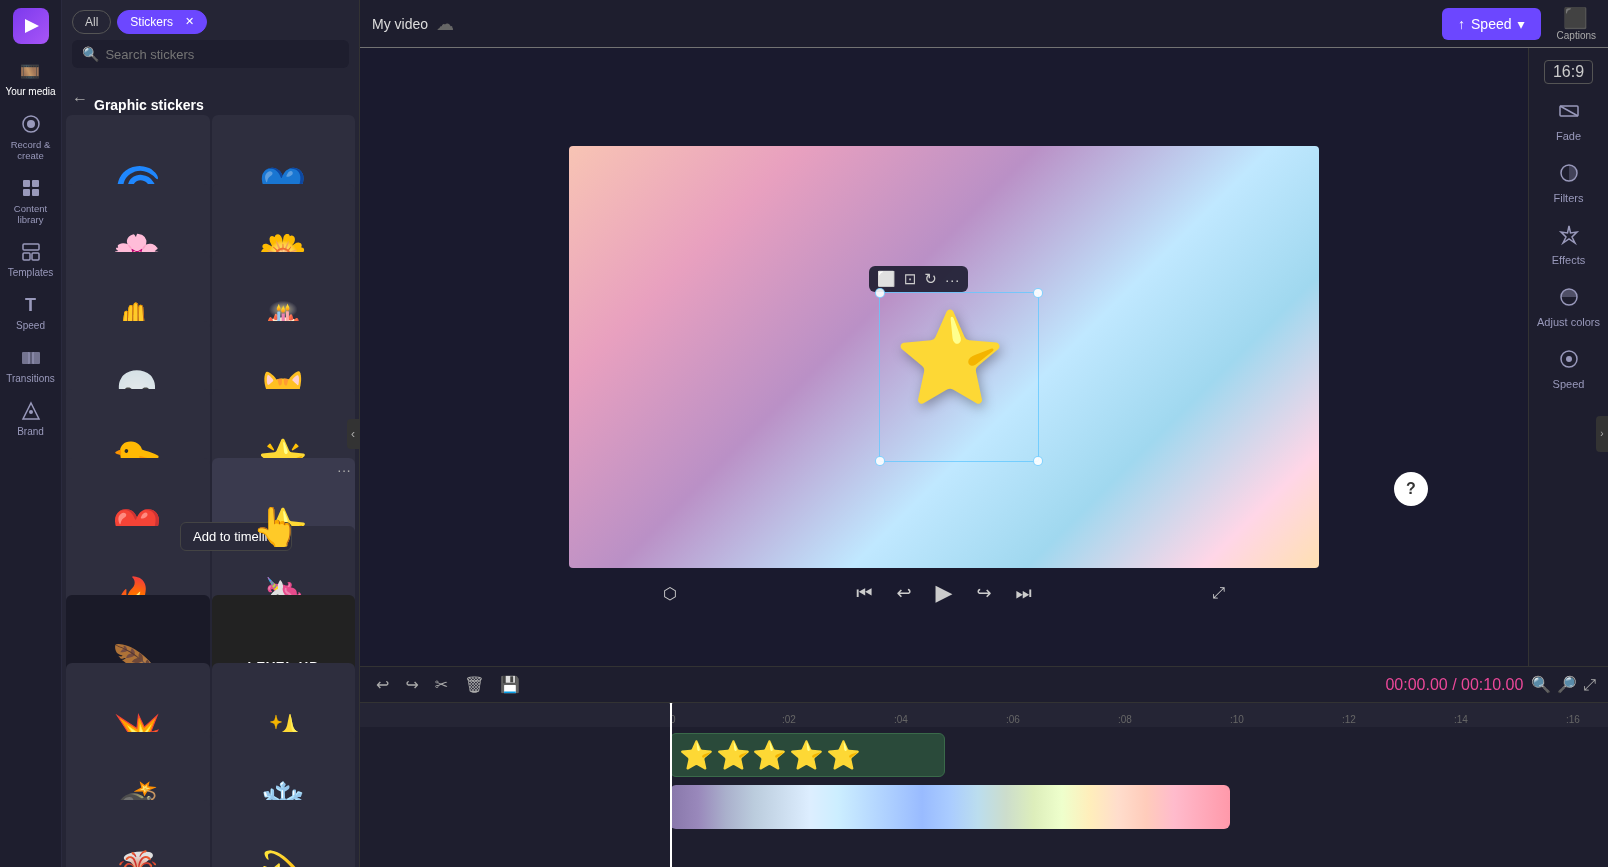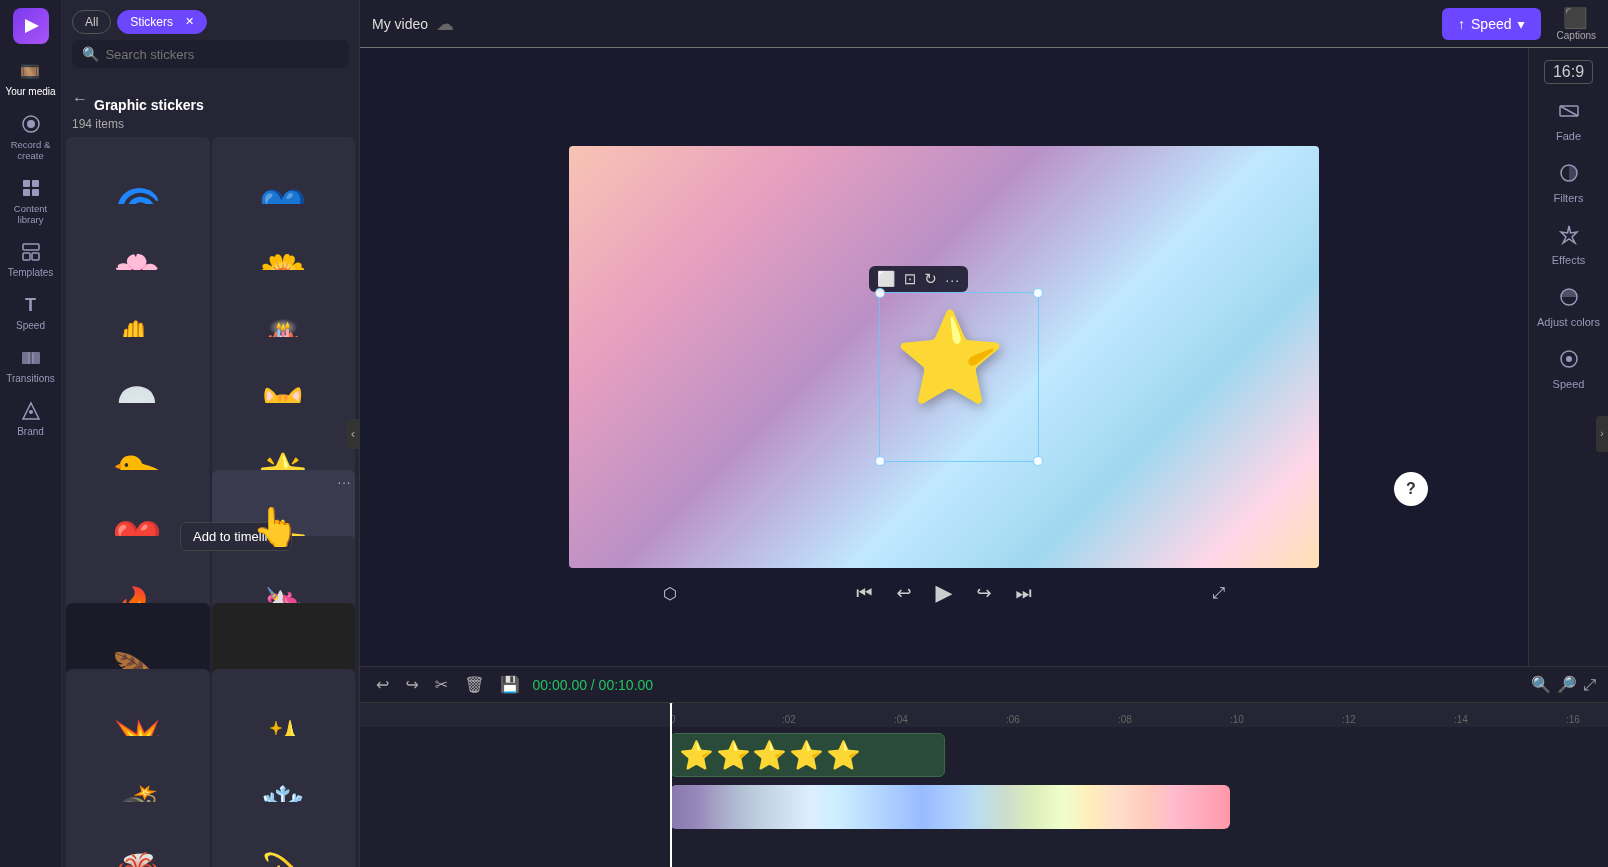--- a/index.html
+++ b/index.html
@@ -612,7 +612,6 @@
     <span class="back-btn">←</span>
     <span class="section-title">Graphic stickers</span>
   </div>
-  <div class="items-count">194 items</div>
 
   <div class="stickers-grid">
 

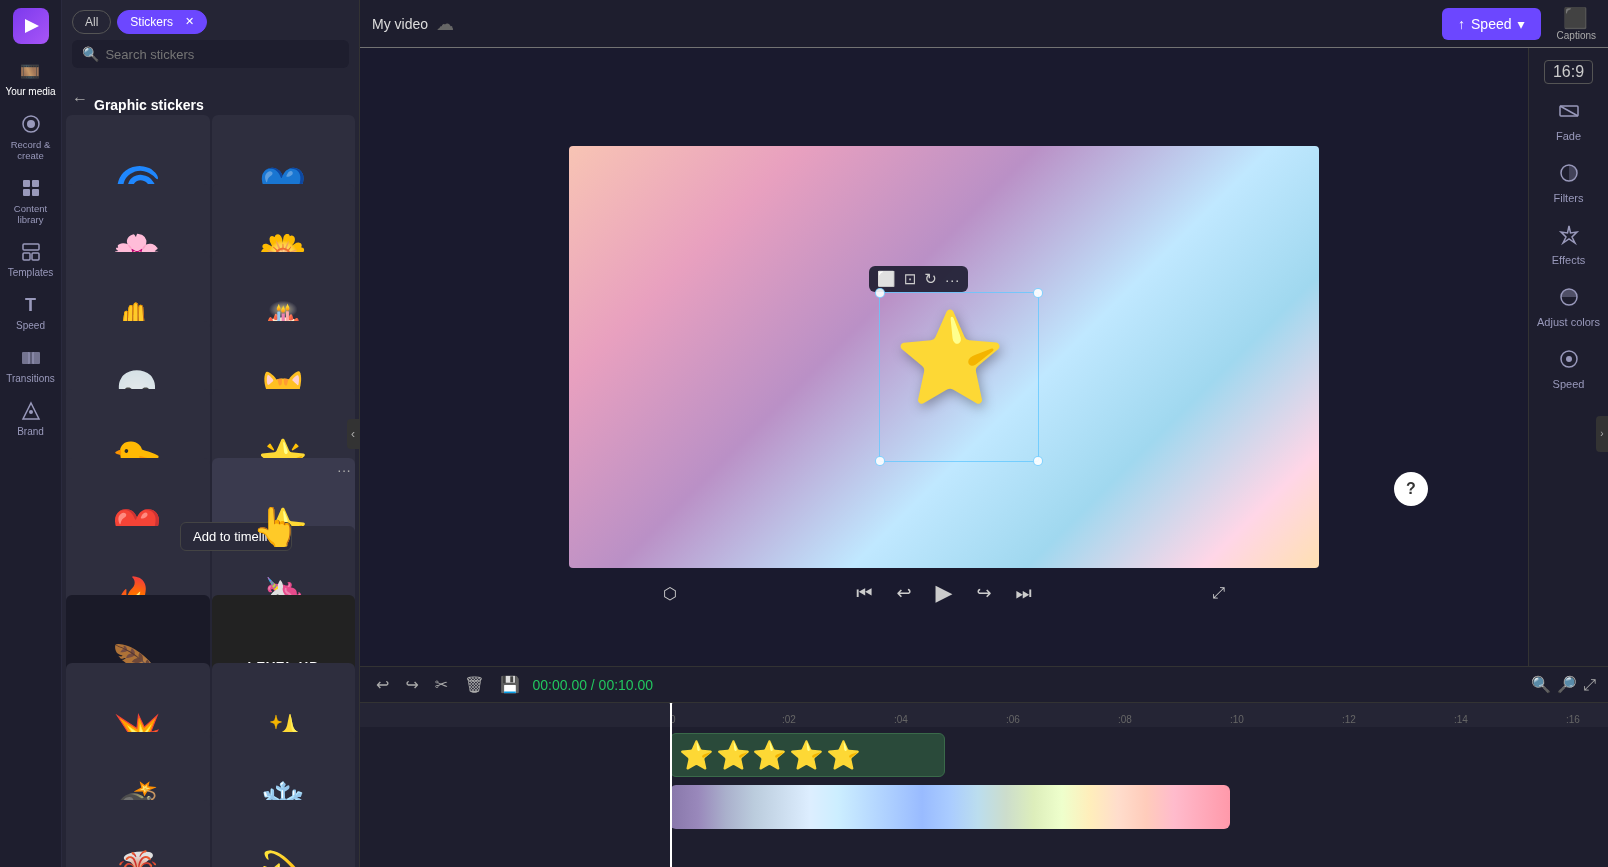--- a/index.html
+++ b/index.html
@@ -402,9 +402,9 @@
     }
     .timeline-time {
       flex: 1;
-      text-align: left;
-      font-size: 14px;
-      color: #22c55e;
+      text-align: right;
+      font-size: 16px;
+      color: #ec4899;
     }
     .zoom-controls {
       display: flex;

